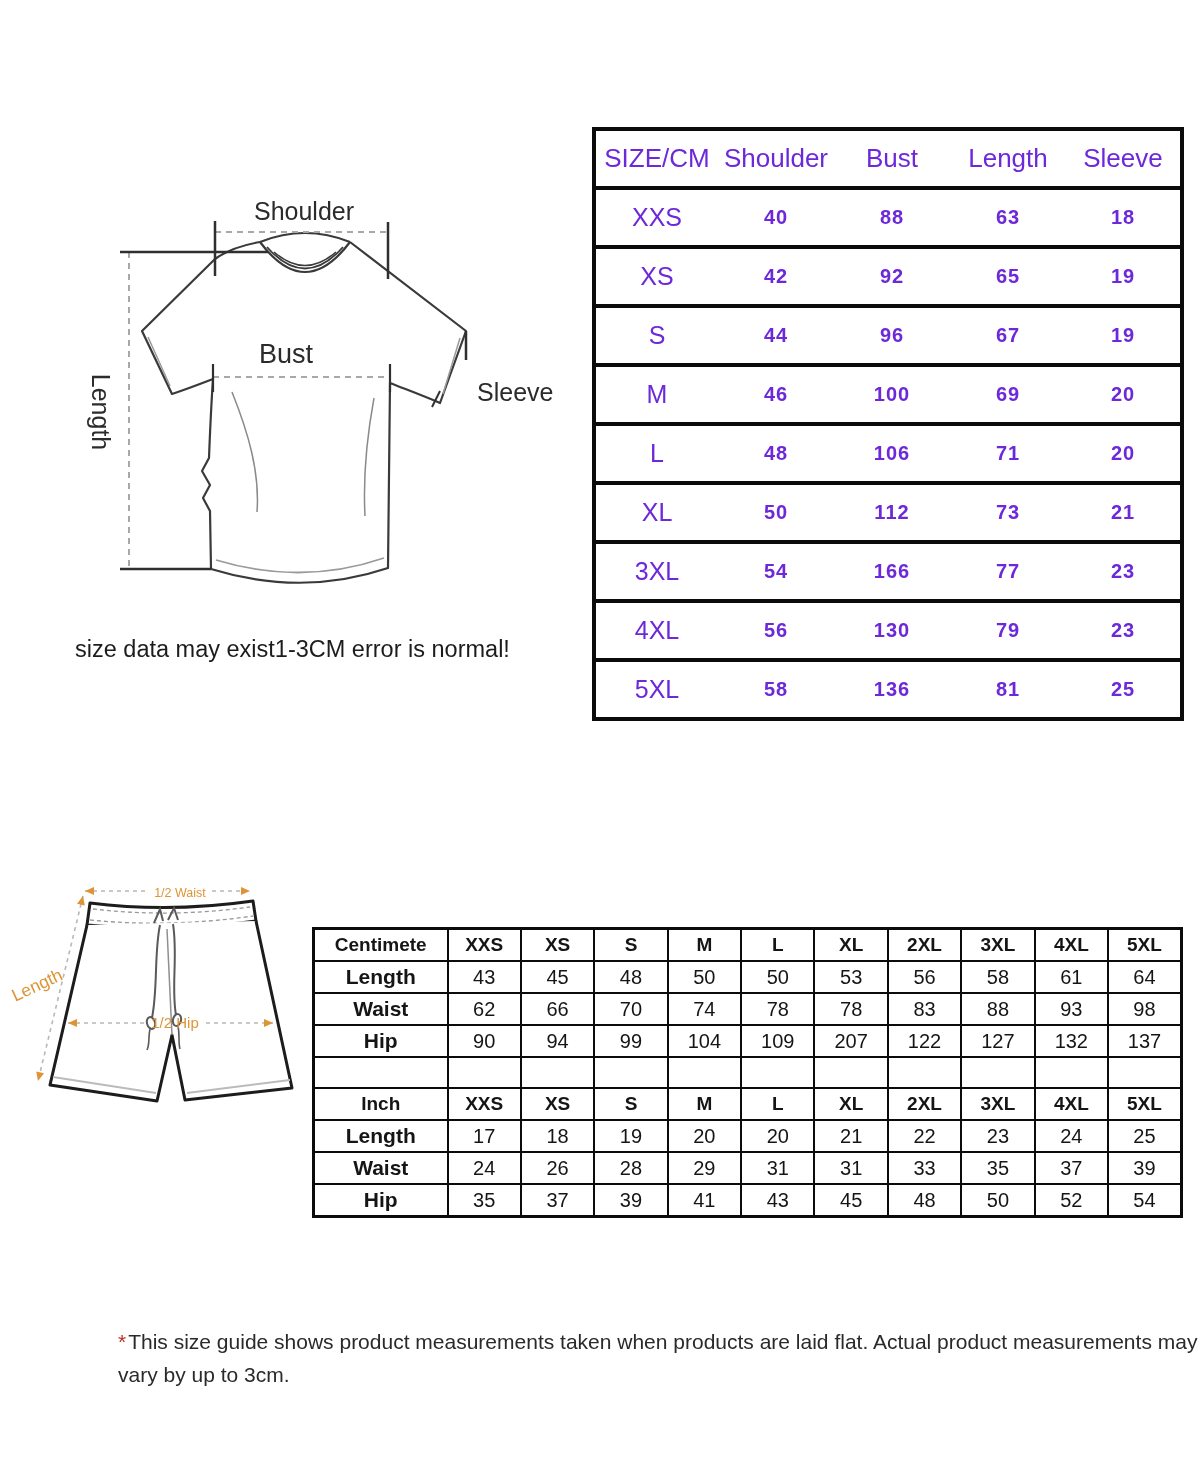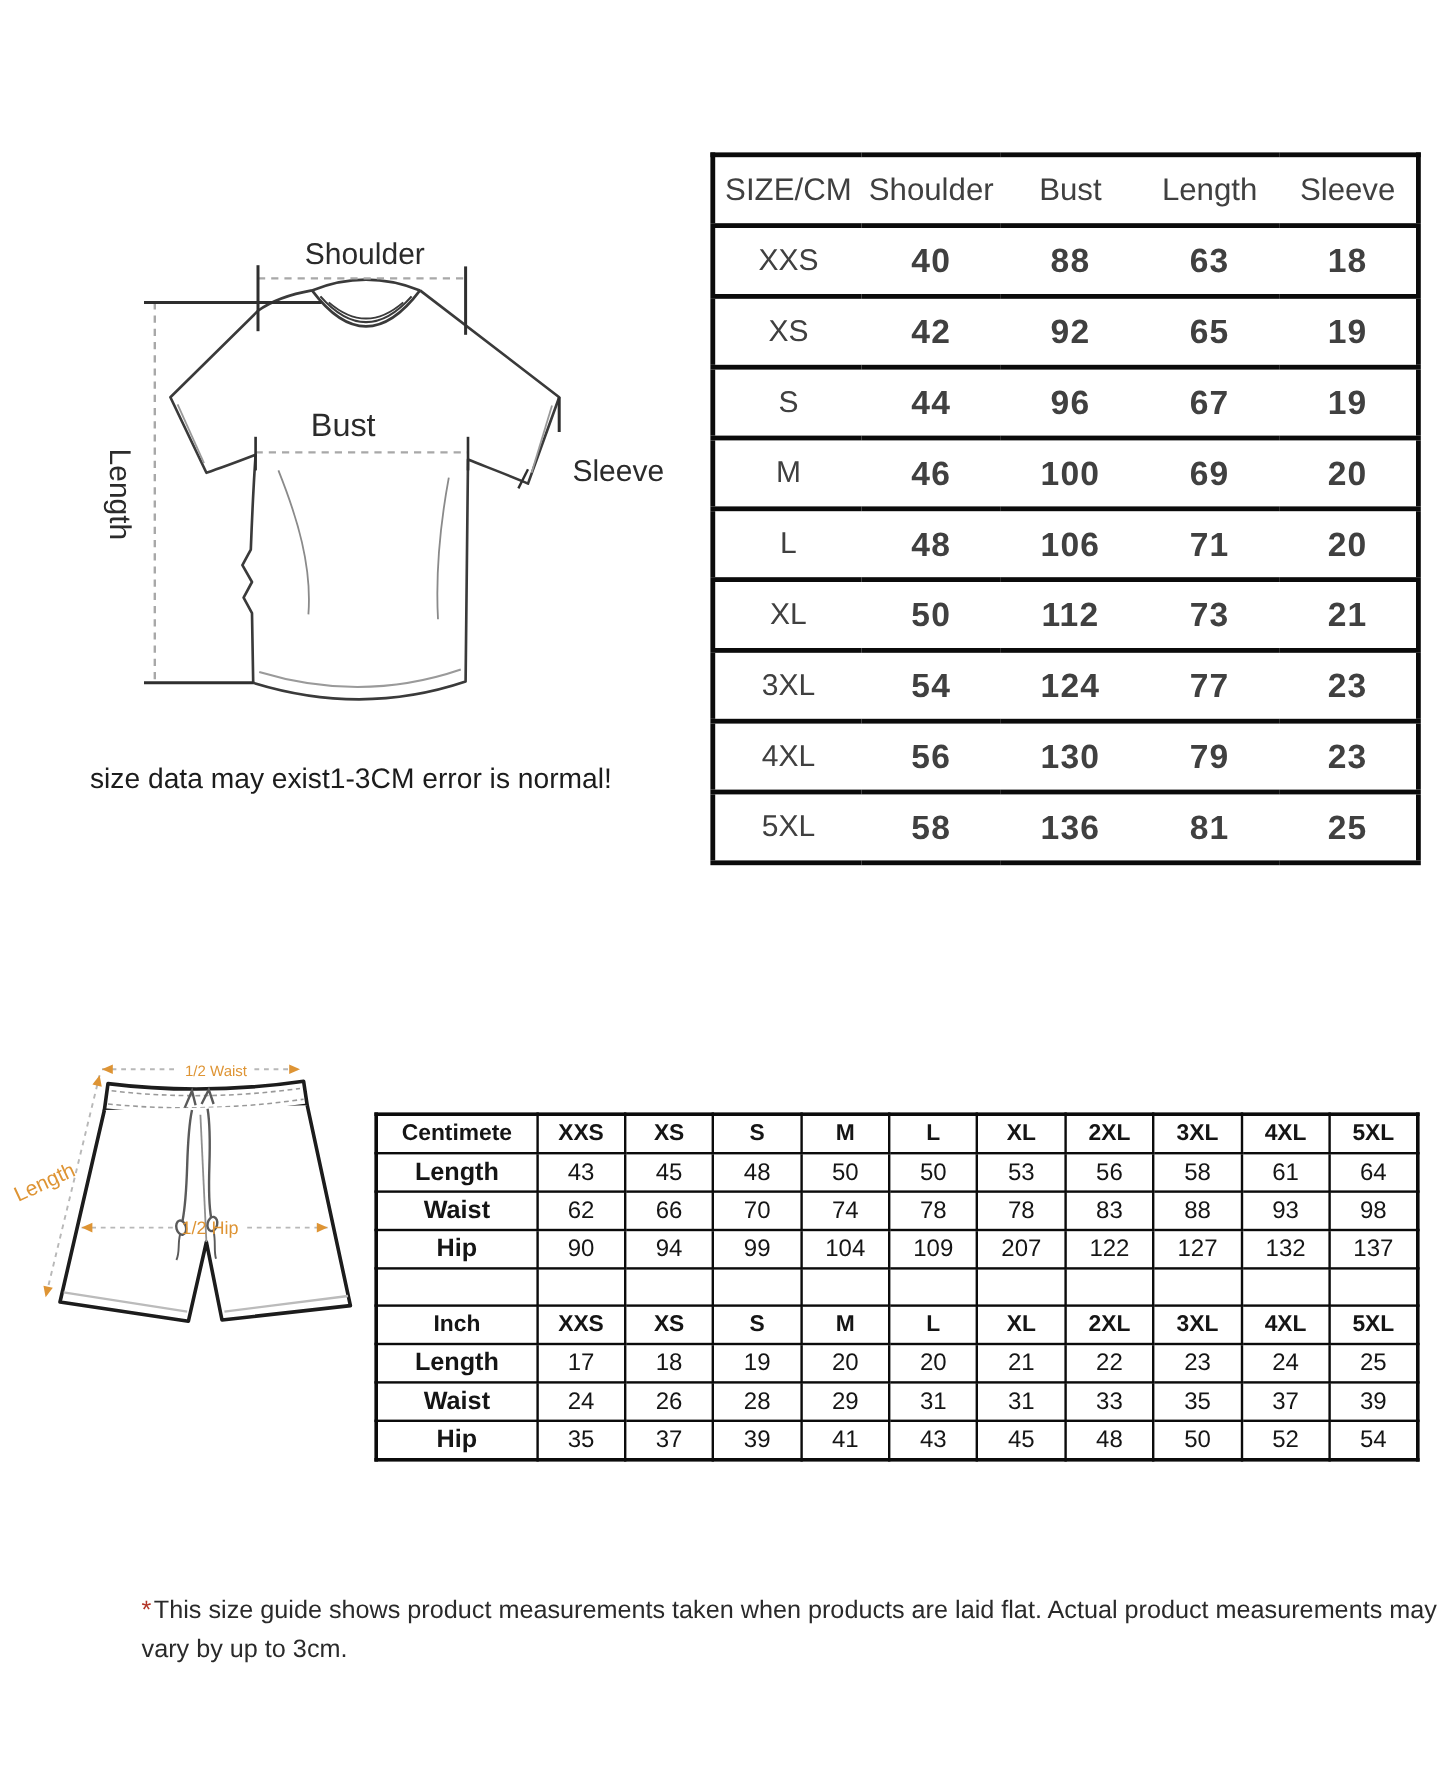--- a/index.html
+++ b/index.html
@@ -15,7 +15,7 @@
   }
   .top-table th,.top-table td{
     border-bottom:4px solid #0b0b0b;height:55px;padding:0;
-    text-align:center;vertical-align:middle;color:#404040;
+    text-align:center;vertical-align:middle;color:#6d28d9;
   }
   .top-table th{font-size:26px;font-weight:400;}
   .top-table td{font-size:28px;font-weight:700;letter-spacing:1px;}

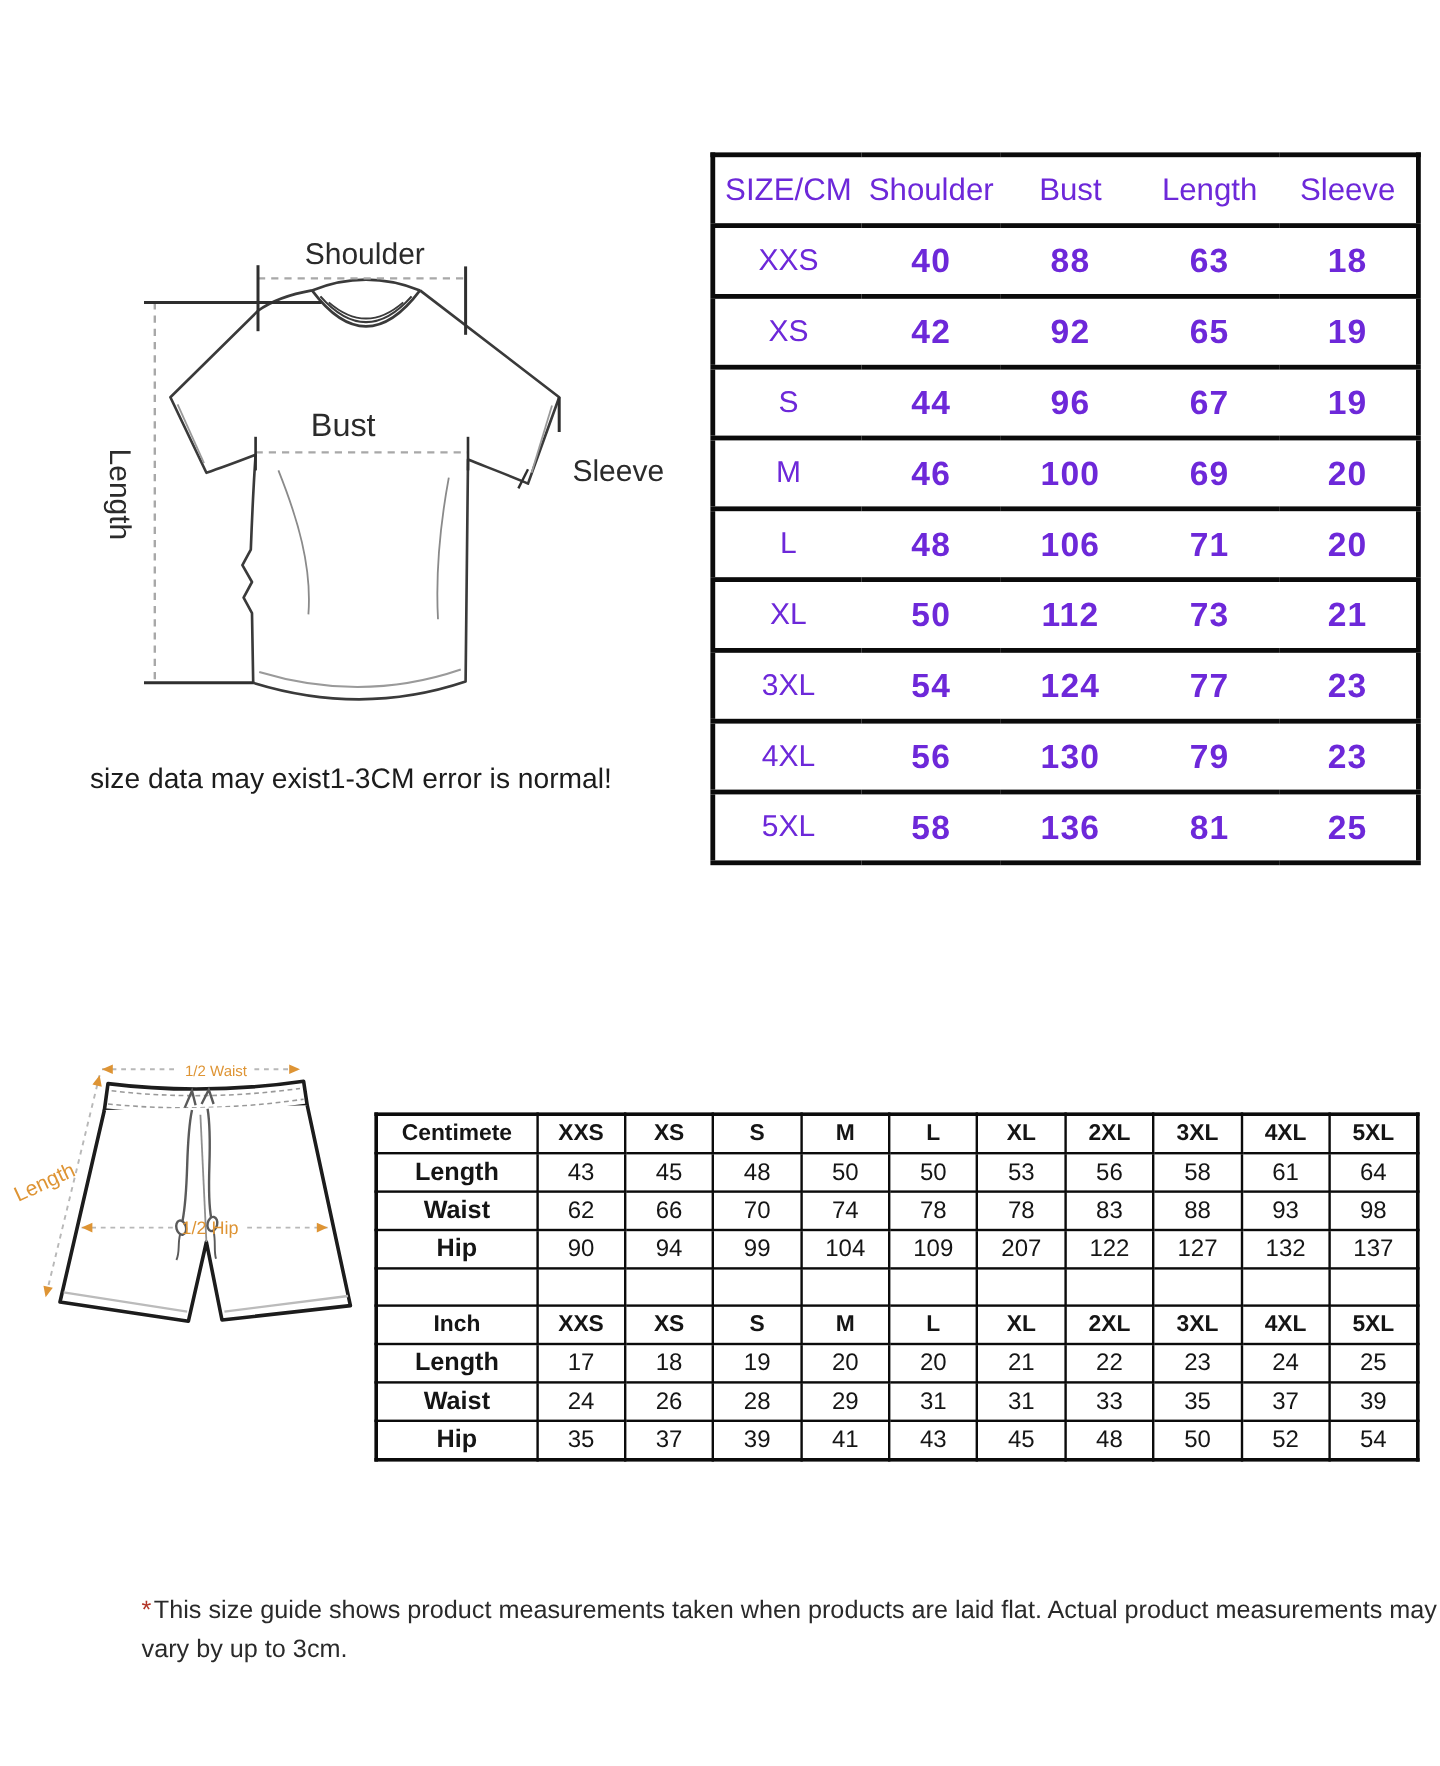--- a/index.html
+++ b/index.html
@@ -18,7 +18,7 @@
     text-align:center;vertical-align:middle;color:#6d28d9;
   }
   .top-table th{font-size:26px;font-weight:400;}
-  .top-table td{font-size:28px;font-weight:700;letter-spacing:1px;}
+  .top-table td{font-size:20px;font-weight:700;letter-spacing:1px;}
   .top-table td.rowlabel{font-weight:400;font-size:25px;letter-spacing:0;}
   
   .bottom-table{

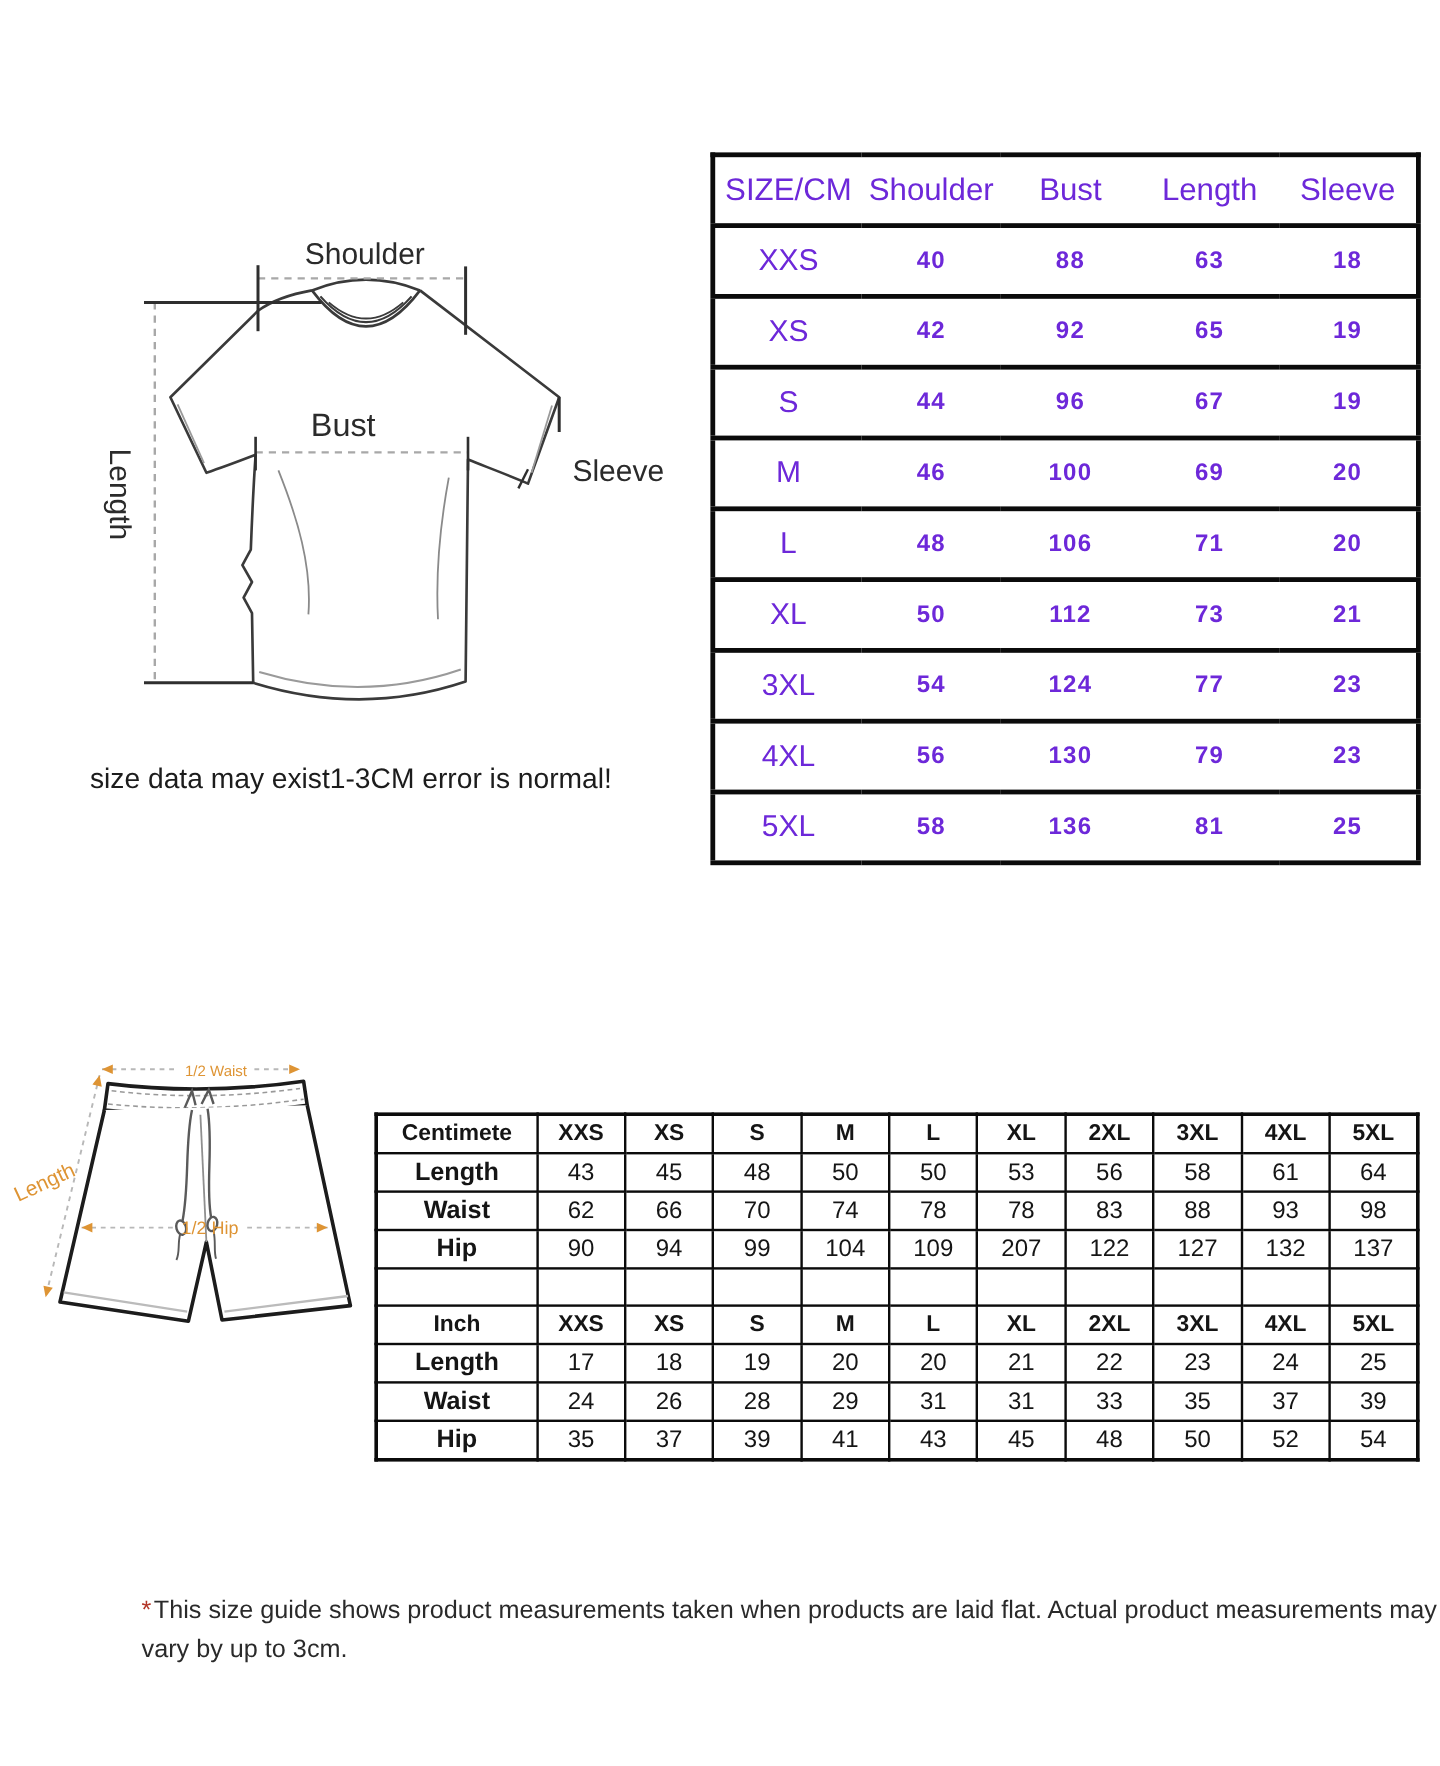--- a/index.html
+++ b/index.html
@@ -164,7 +164,7 @@
       <tr>
         <td class="rowlabel">3XL</td>
         <td>54</td>
-        <td>124</td>
+        <td>166</td>
         <td>77</td>
         <td>23</td>
       </tr>

